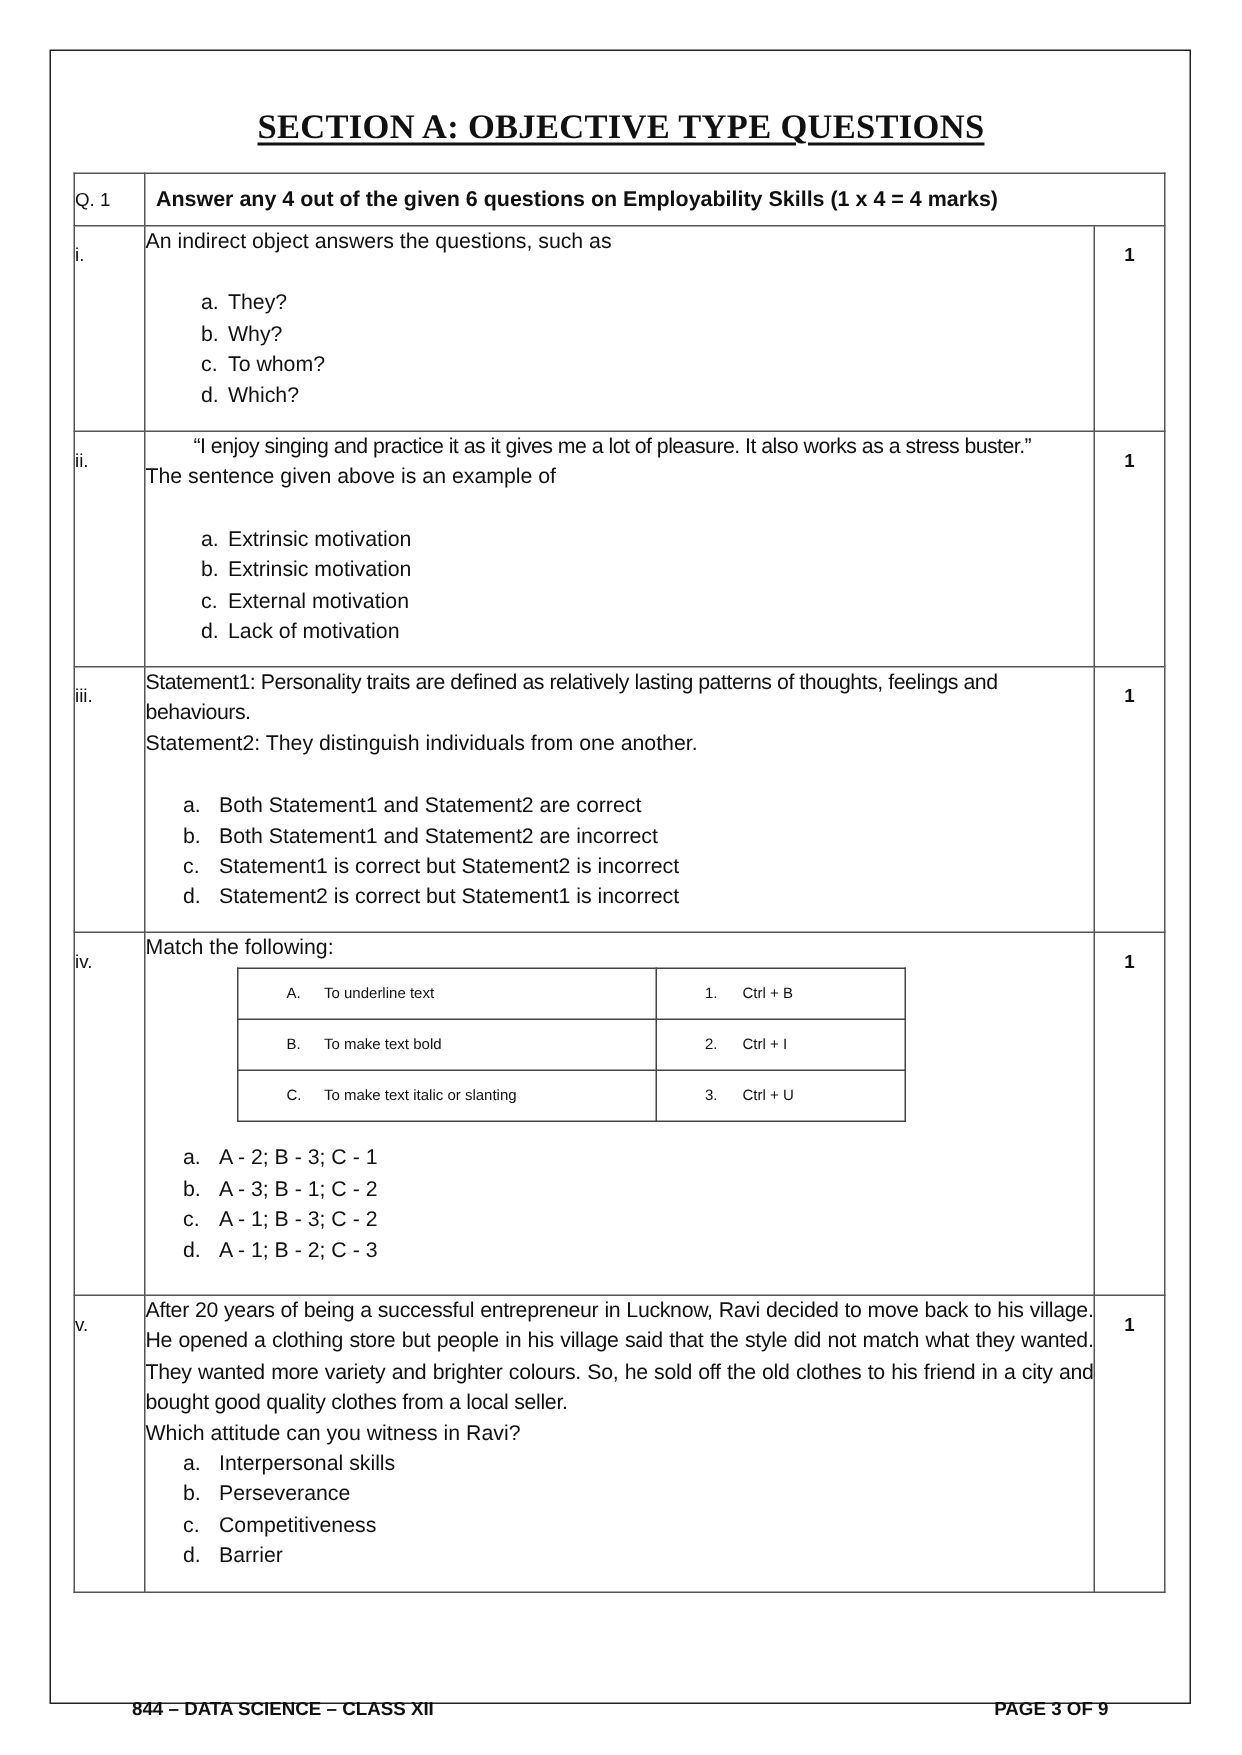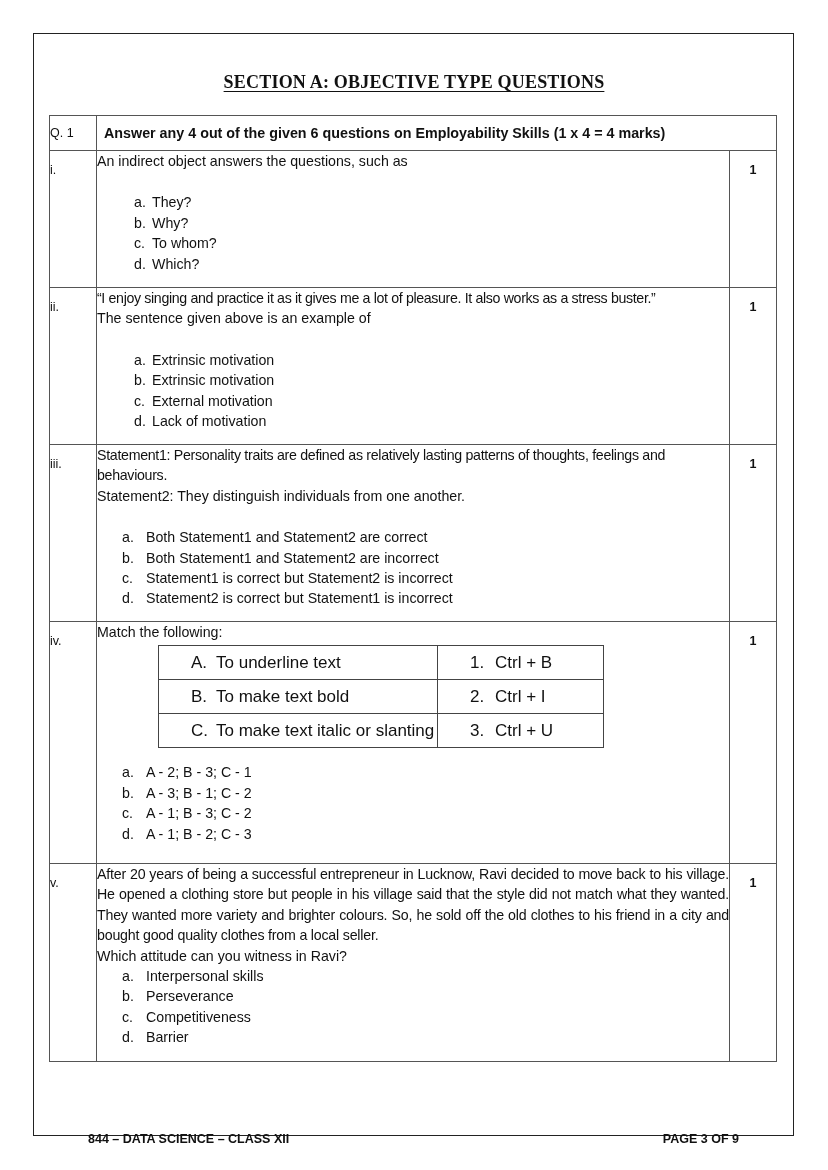--- a/index.html
+++ b/index.html
@@ -8,7 +8,7 @@
   .page-frame { position:absolute; left:33px; top:33px; width:761px; height:1103px;
                 border:1px solid #222; box-sizing:border-box; }
   .title { position:absolute; left:0; right:0; top:72px; text-align:center;
-           font-family:"Liberation Serif", serif; font-weight:bold; font-size:18px;
+           font-family:"Liberation Serif", serif; font-weight:bold; font-size:23px;
            text-decoration:underline; text-underline-offset:3px; letter-spacing:0.2px; color:#111; }
   table.qtable { position:absolute; left:49px; top:115px; width:728px;
                  border-collapse:collapse; font-size:14.2px; line-height:20.4px; }

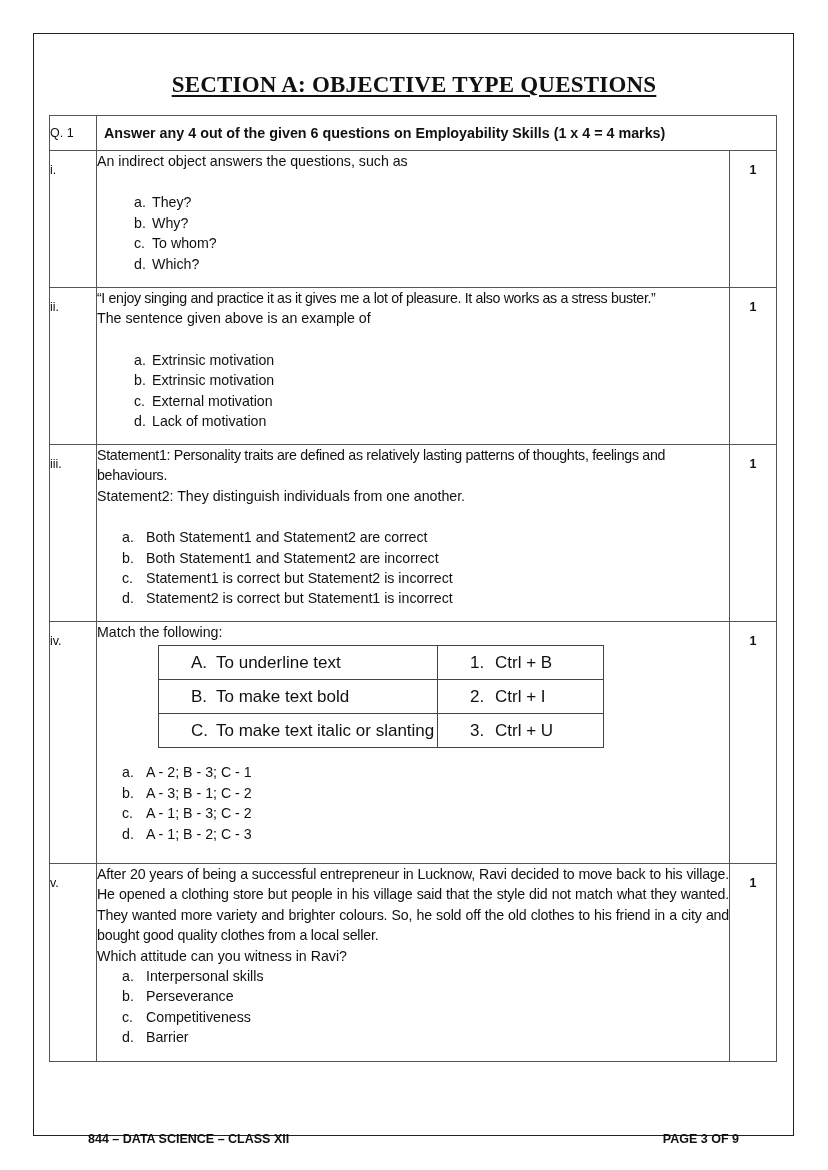--- a/index.html
+++ b/index.html
@@ -88,7 +88,7 @@
           <div class="num-inner">ii.</div>
         </td>
     <td class="body">
-      <p class="line" style="letter-spacing:-0.35px;">“I enjoy singing and practice it as it gives me a lot of pleasure. It also works as a stress buster.”</p>
+      <p class="line" style="letter-spacing:-0.35px;margin-left:32px;">“I enjoy singing and practice it as it gives me a lot of pleasure. It also works as a stress buster.”</p>
       <p class="line">The sentence given above is an example of</p>
       <div class="gap"></div>
       <ol class="opts">

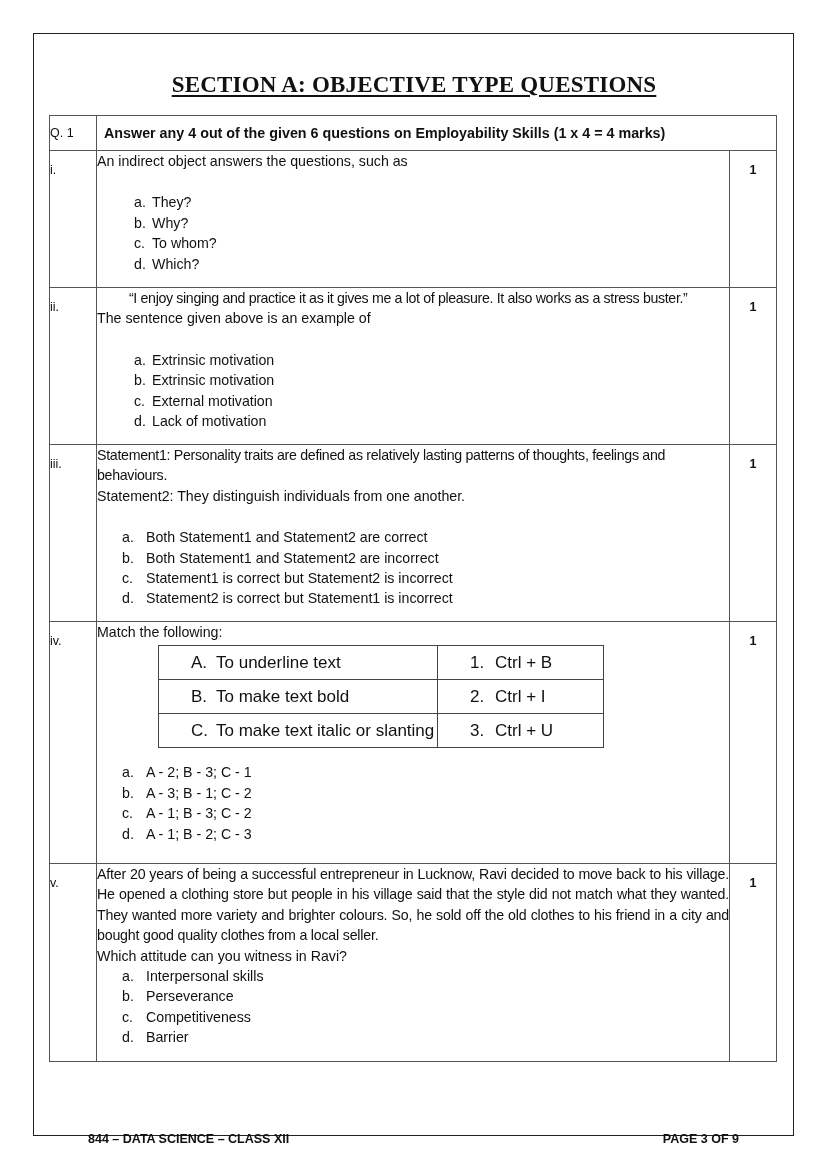--- a/index.html
+++ b/index.html
@@ -26,7 +26,7 @@
   ol.opts li { display:flex; }
   ol.opts li .lbl { display:inline-block; width:18px; }
   .gap { height:21px; }
-  table.match { border-collapse:collapse; margin:3px 0 14px 61px; font-size:17px; }
+  table.match { border-collapse:collapse; margin:3px 0 14px 61px; font-size:10px; }
   table.match td { border:1px solid #444; height:34px; vertical-align:middle; padding:0; }
   table.match td.left { width:279px; padding-left:32px; box-sizing:border-box; }
   table.match td.right { width:166px; padding-left:32px; box-sizing:border-box; }

